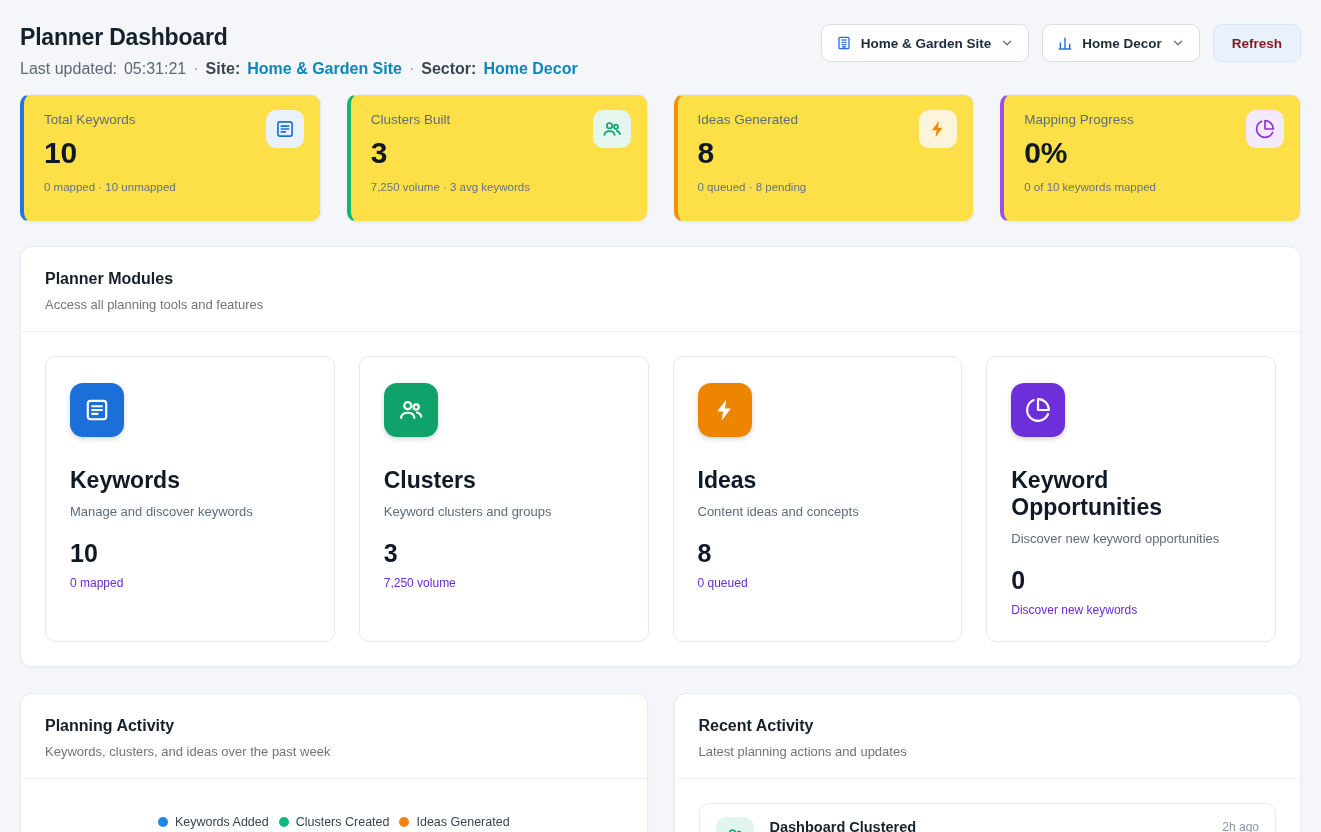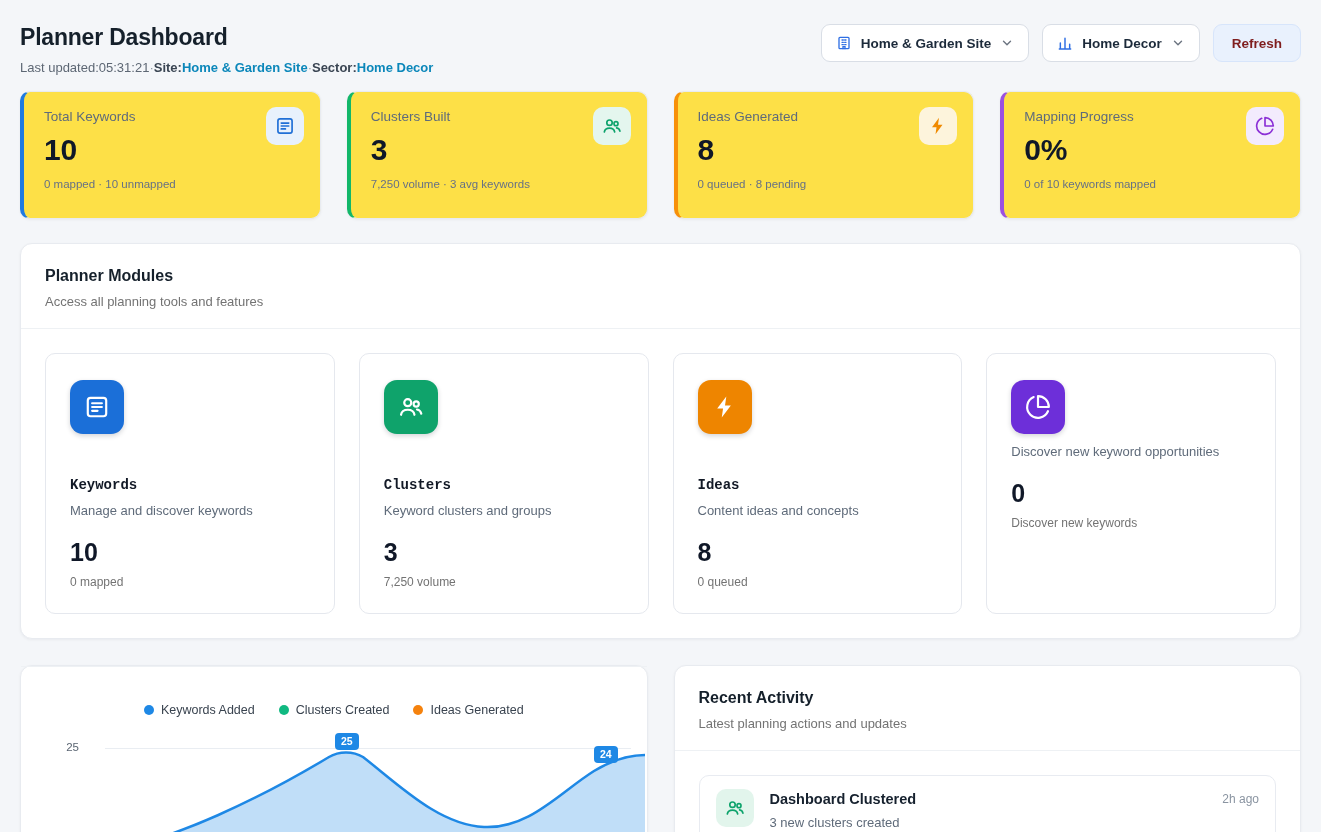--- a/index.html
+++ b/index.html
@@ -14,7 +14,7 @@
   
   .header { display:flex; justify-content:space-between; align-items:flex-start; padding-top:4px; }
   .page-title { font-size:23px; font-weight:700; color:#15202b; letter-spacing:-0.2px; }
-  .meta { margin-top:9px; font-size:13px; color:#5d6774; display:flex; align-items:center; }
+  .meta { margin-top:9px; font-size:16px; color:#5d6774; display:flex; align-items:center; gap:7px; }
   .meta .lbl { color:#3a4553; font-weight:700; }
   .meta a { color:#0b87ba; font-weight:700; text-decoration:none; }
   .meta .dot { color:#8d97a3; }

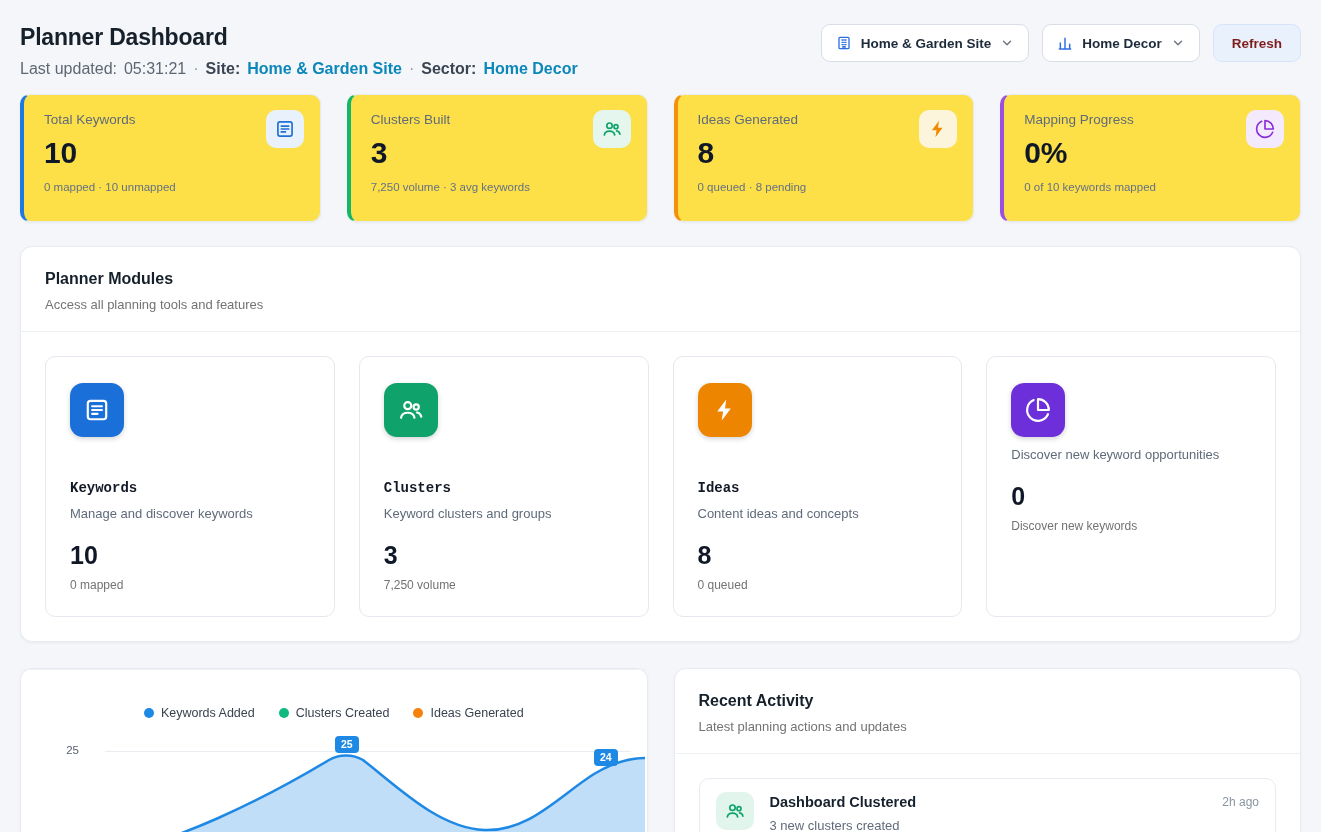--- a/index.html
+++ b/index.html
@@ -79,7 +79,7 @@
   .mic-green  { background:#0fa36b; }
   .mic-orange { background:#ee8500; }
   .mic-purple { background:#6d2fd9; }
-  .module-title { margin-top:43px; font-size:14px; font-weight:700; color:#121926;font-family:Liberation Mono, monospace; }
+  .module-title { margin-top:30px; font-size:23px; font-weight:700; color:#121926; }
   .module-desc { margin-top:10px; font-size:13px; color:#5f6b7a; }
   .module-value { margin-top:20px; font-size:25px; font-weight:700; color:#101828; }
   .module-detail { margin-top:8px; font-size:12px; color:#737373; }

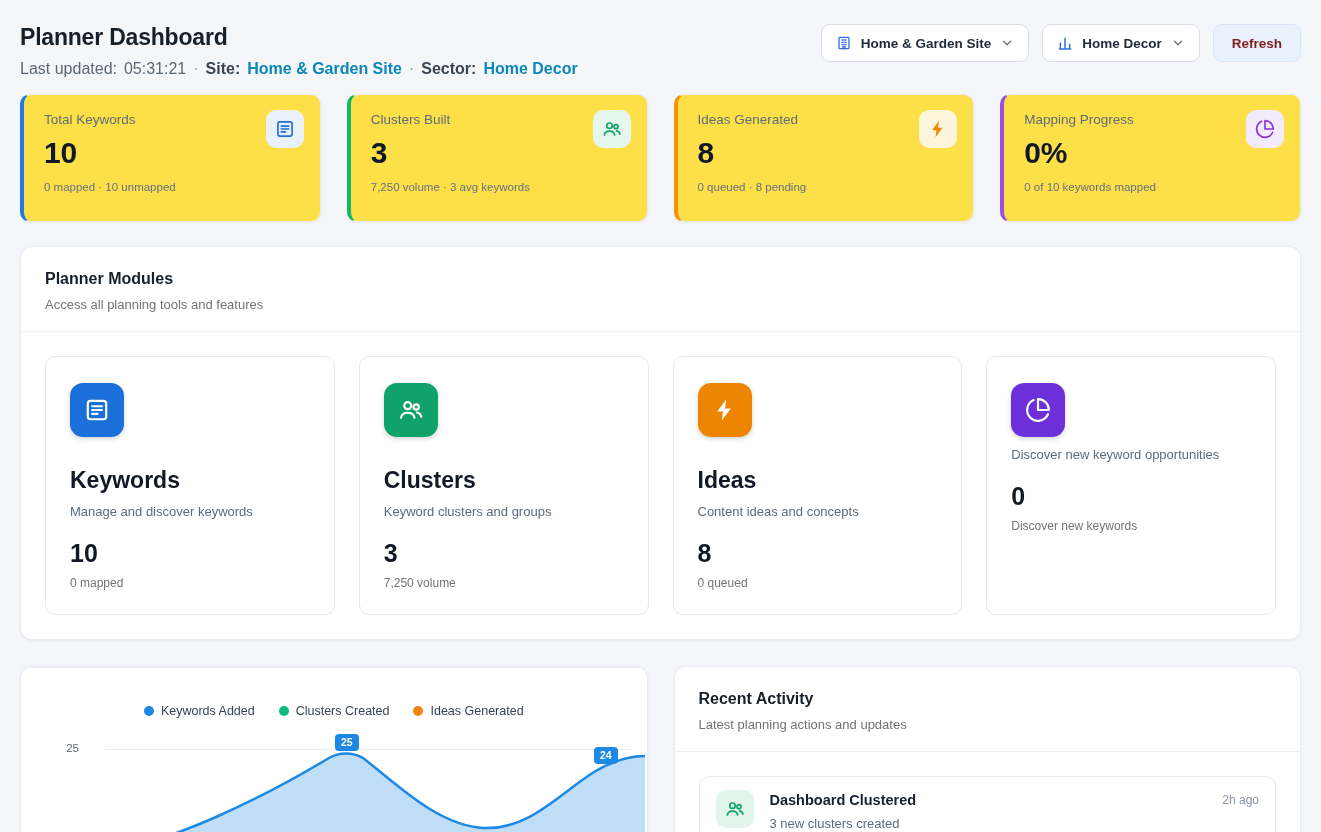--- a/index.html
+++ b/index.html
@@ -277,6 +277,7 @@
               <path d="M22 12A10 10 0 0 0 12 2v10z"></path>
             </svg>
         </div>
+        <div class="module-title">Keyword Opportunities</div>
         <div class="module-desc">Discover new keyword opportunities</div>
         <div class="module-value">0</div>
         <div class="module-detail">Discover new keywords</div>

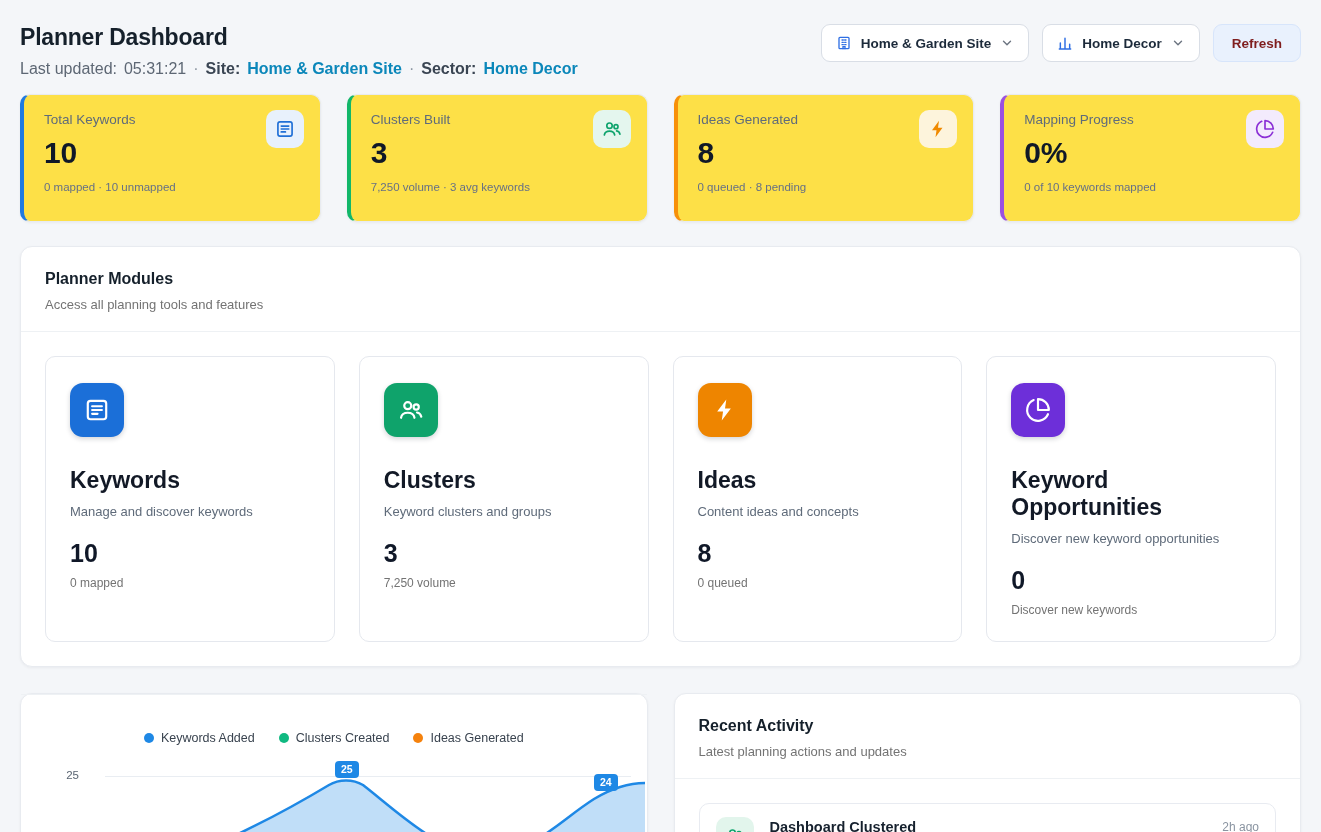--- a/index.html
+++ b/index.html
@@ -82,7 +82,7 @@
   .module-title { margin-top:30px; font-size:23px; font-weight:700; color:#121926; }
   .module-desc { margin-top:10px; font-size:13px; color:#5f6b7a; }
   .module-value { margin-top:20px; font-size:25px; font-weight:700; color:#101828; }
-  .module-detail { margin-top:8px; font-size:12px; color:#737373; }
+  .module-detail { margin-top:8px; font-size:12px; color:#6d28d9; }
 
   
   .bottom { margin-top:26px; display:grid; grid-template-columns:1fr 1fr; gap:26px; }

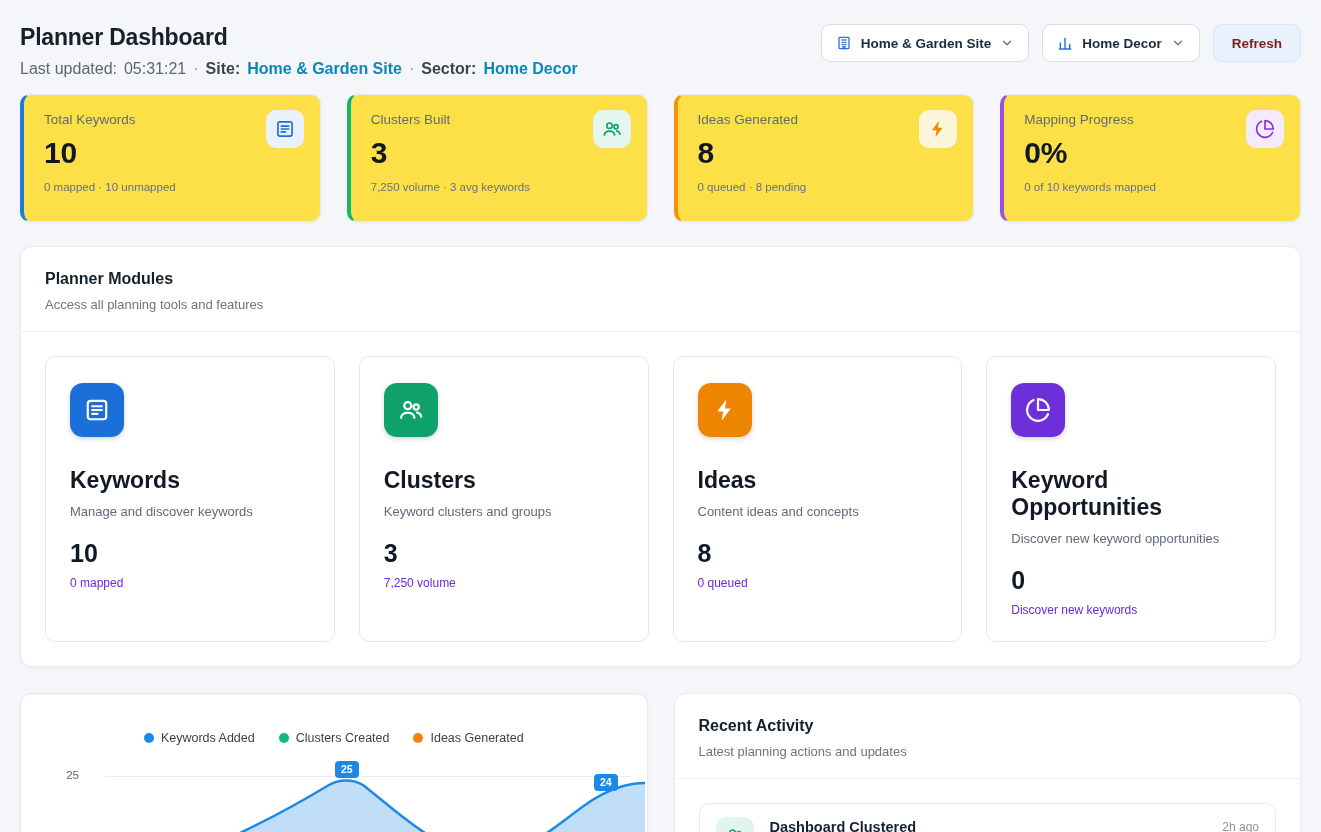--- a/index.html
+++ b/index.html
@@ -289,6 +289,10 @@
   <div class="bottom">
 
     <div class="panel">
+      <div class="panel-head">
+        <div class="panel-title">Planning Activity</div>
+        <div class="panel-sub">Keywords, clusters, and ideas over the past week</div>
+      </div>
       <div class="divider"></div>
 
       <div class="legend">

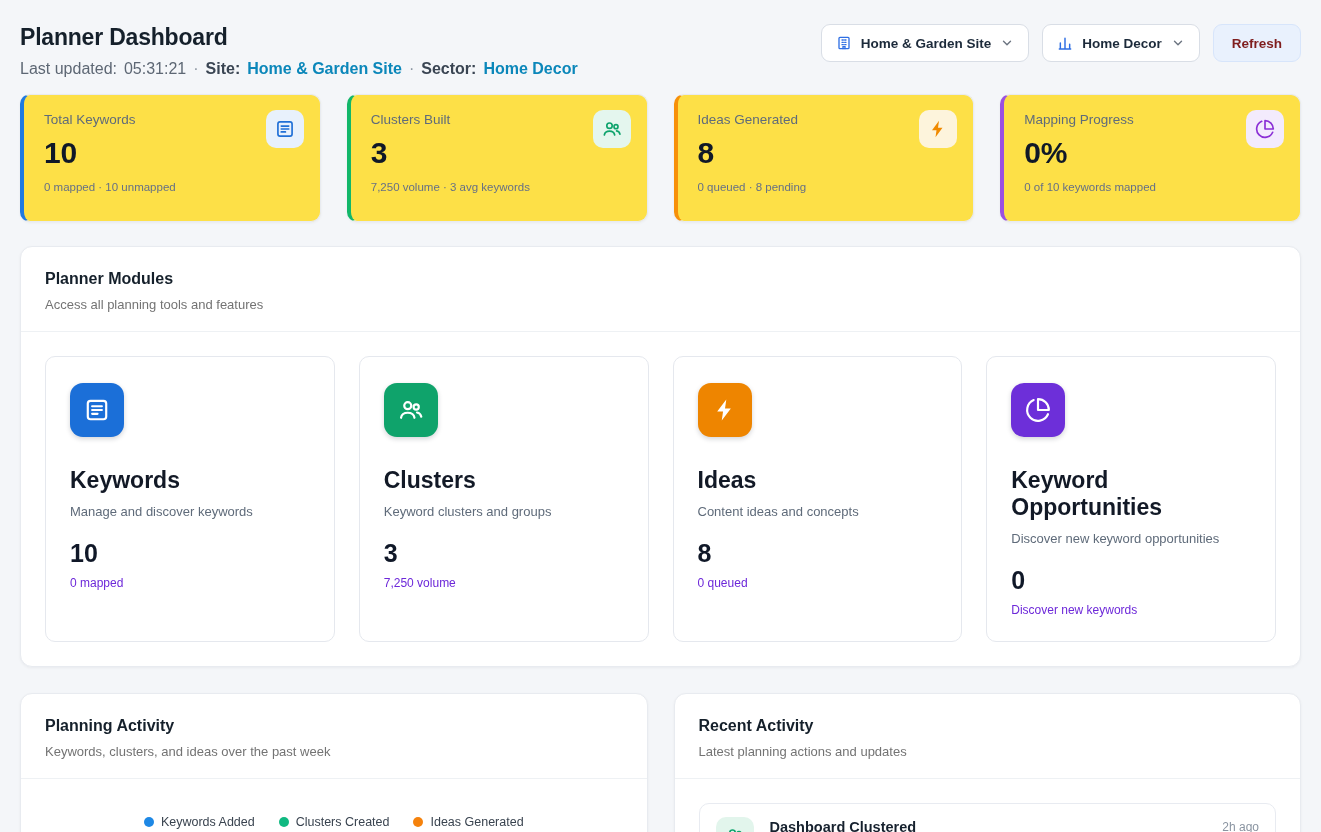--- a/index.html
+++ b/index.html
@@ -88,7 +88,7 @@
   .bottom { margin-top:26px; display:grid; grid-template-columns:1fr 1fr; gap:26px; }
   .bottom .panel { height:380px; }
 
-  .legend { margin-top:36px; display:flex; justify-content:center; gap:24px; font-size:12.5px; color:#39434f; }
+  .legend { margin-top:36px; display:flex; justify-content:center; gap:10px; font-size:12.5px; color:#39434f; }
   .legend-item { display:flex; align-items:center; gap:7px; }
   .legend-dot { width:10px; height:10px; border-radius:50%; }
   .dot-blue { background:#1e88e5; } .dot-green { background:#10b981; } .dot-orange { background:#f5820d; }

